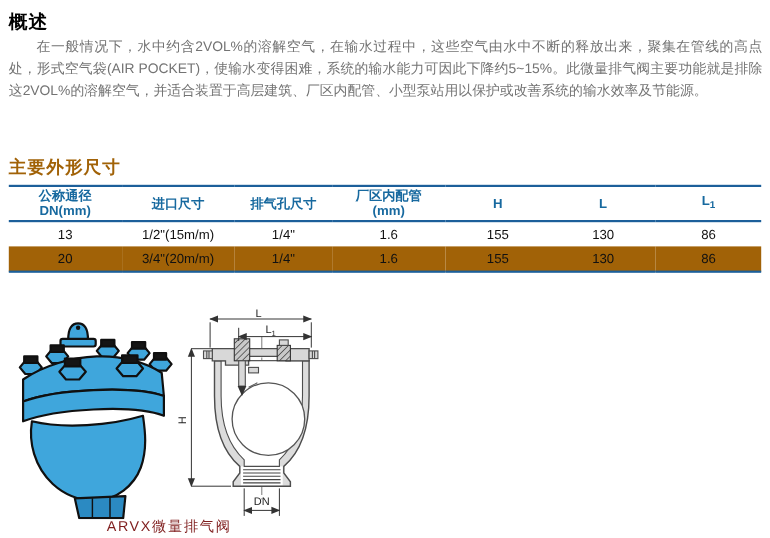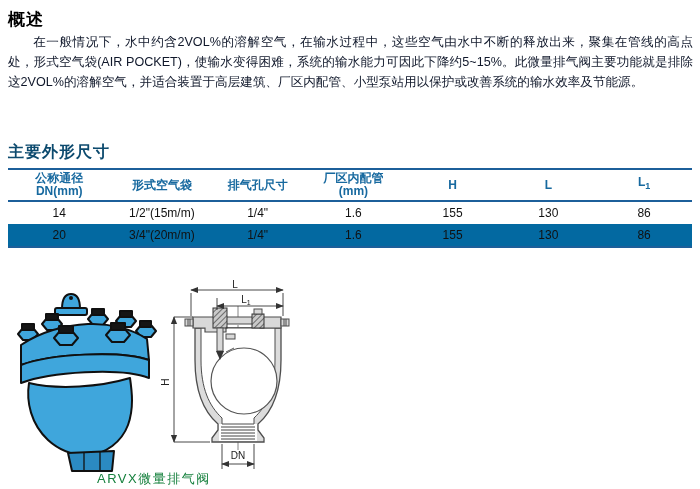--- a/index.html
+++ b/index.html
@@ -16,7 +16,7 @@
   }
   .paragraphs {
     position:absolute; left:8px; top:32px; width:685px;
-    font-size:12.6px; line-height:20px; text-align:justify; color:#0f172a;
+    font-size:12.6px; line-height:20px; text-align:justify; color:#737373;
   }
   .paragraphs p { text-indent:2em; margin:0; }
   .h-dims {

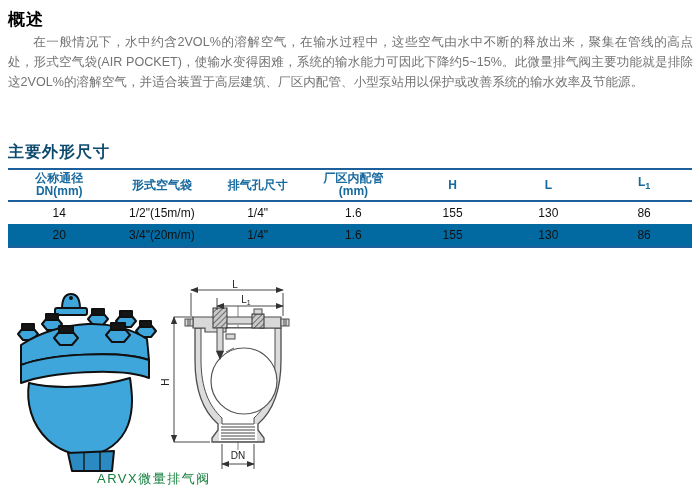--- a/index.html
+++ b/index.html
@@ -21,7 +21,7 @@
   .paragraphs p { text-indent:2em; margin:0; }
   .h-dims {
     position:absolute; left:8px; top:142px;
-    font-size:16px; font-weight:bold; color:#0c4a6e; letter-spacing:1px;
+    font-size:16px; font-weight:bold; color:#a16207; letter-spacing:1px;
   }
   .dim-table-wrap { position:absolute; left:8px; top:168px; width:684px; }
   table.dims {

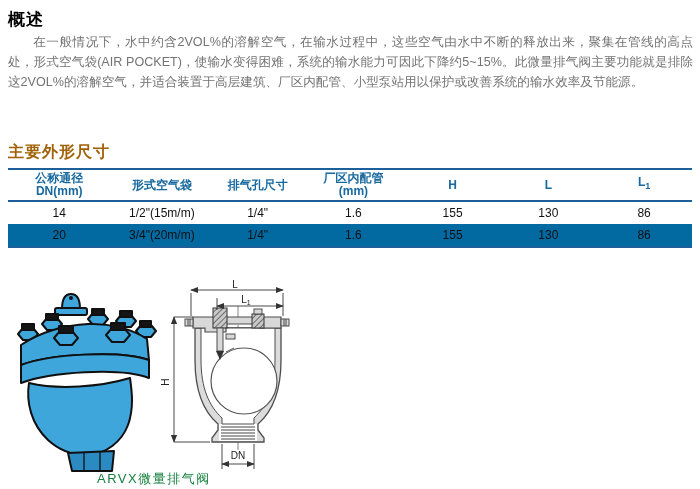--- a/index.html
+++ b/index.html
@@ -76,7 +76,7 @@
             <span>公称通径</span><br>
             <span>DN(mm)</span>
           </th>
-          <th>形式空气袋</th>
+          <th>进口尺寸</th>
           <th>排气孔尺寸</th>
           <th>
             <span>厂区内配管</span><br>

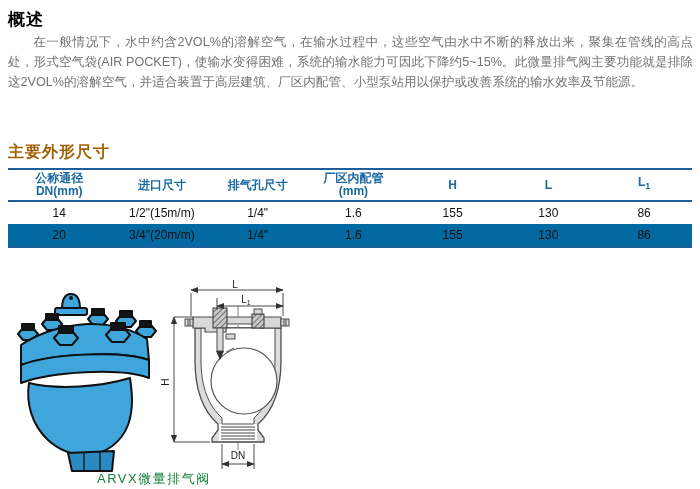--- a/index.html
+++ b/index.html
@@ -91,7 +91,7 @@
       </thead>
       <tbody>
         <tr>
-          <td>14</td>
+          <td>13</td>
           <td>1/2"(15m/m)</td>
           <td>1/4"</td>
           <td>1.6</td>

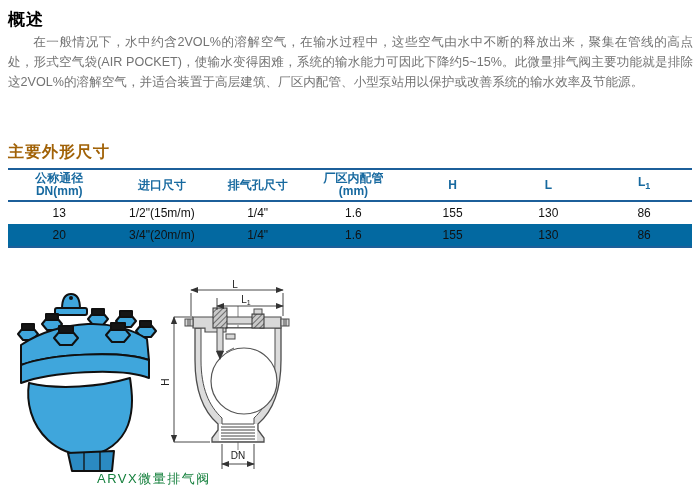--- a/index.html
+++ b/index.html
@@ -36,7 +36,7 @@
   table.dims td {
     font-size:12px; color:#111; text-align:center; padding:4px 0; height:22px;
   }
-  tr.row-highlight { background:#0369a1; }
+  tr.row-highlight { background:#a16207; }
   .figures { position:absolute; left:0; top:276px; width:700px; height:213px; }
   .valve-photo { position:absolute; left:10px; top:12px; }
   .valve-drawing { position:absolute; left:160px; top:4px; }

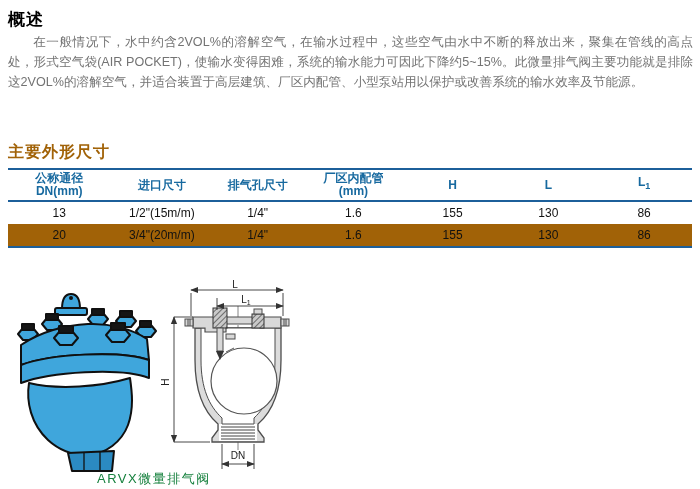--- a/index.html
+++ b/index.html
@@ -42,7 +42,7 @@
   .valve-drawing { position:absolute; left:160px; top:4px; }
   .fig-caption {
     position:absolute; left:97px; top:194px;
-    font-size:13px; color:#15803d; letter-spacing:1.5px;
+    font-size:13px; color:#7f1d1d; letter-spacing:1.5px;
   }
   sub.l1 { font-size:9px; }
 </style>

